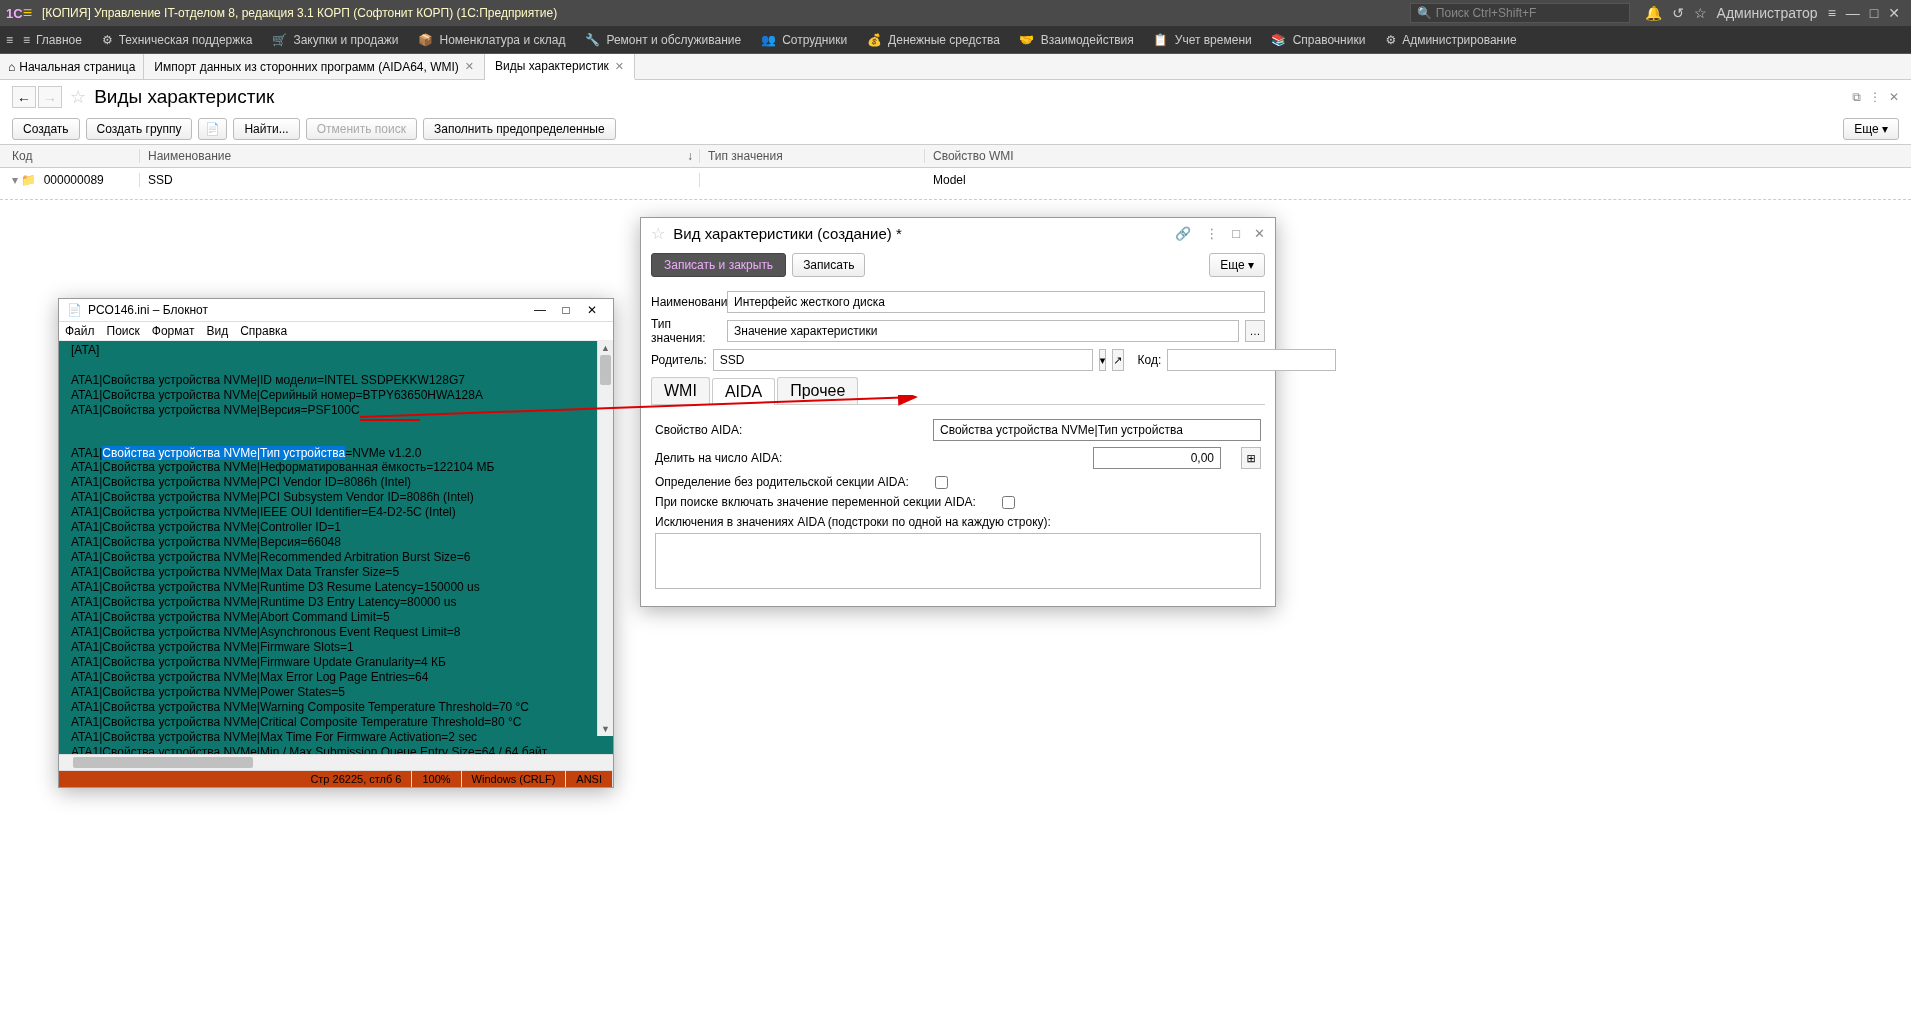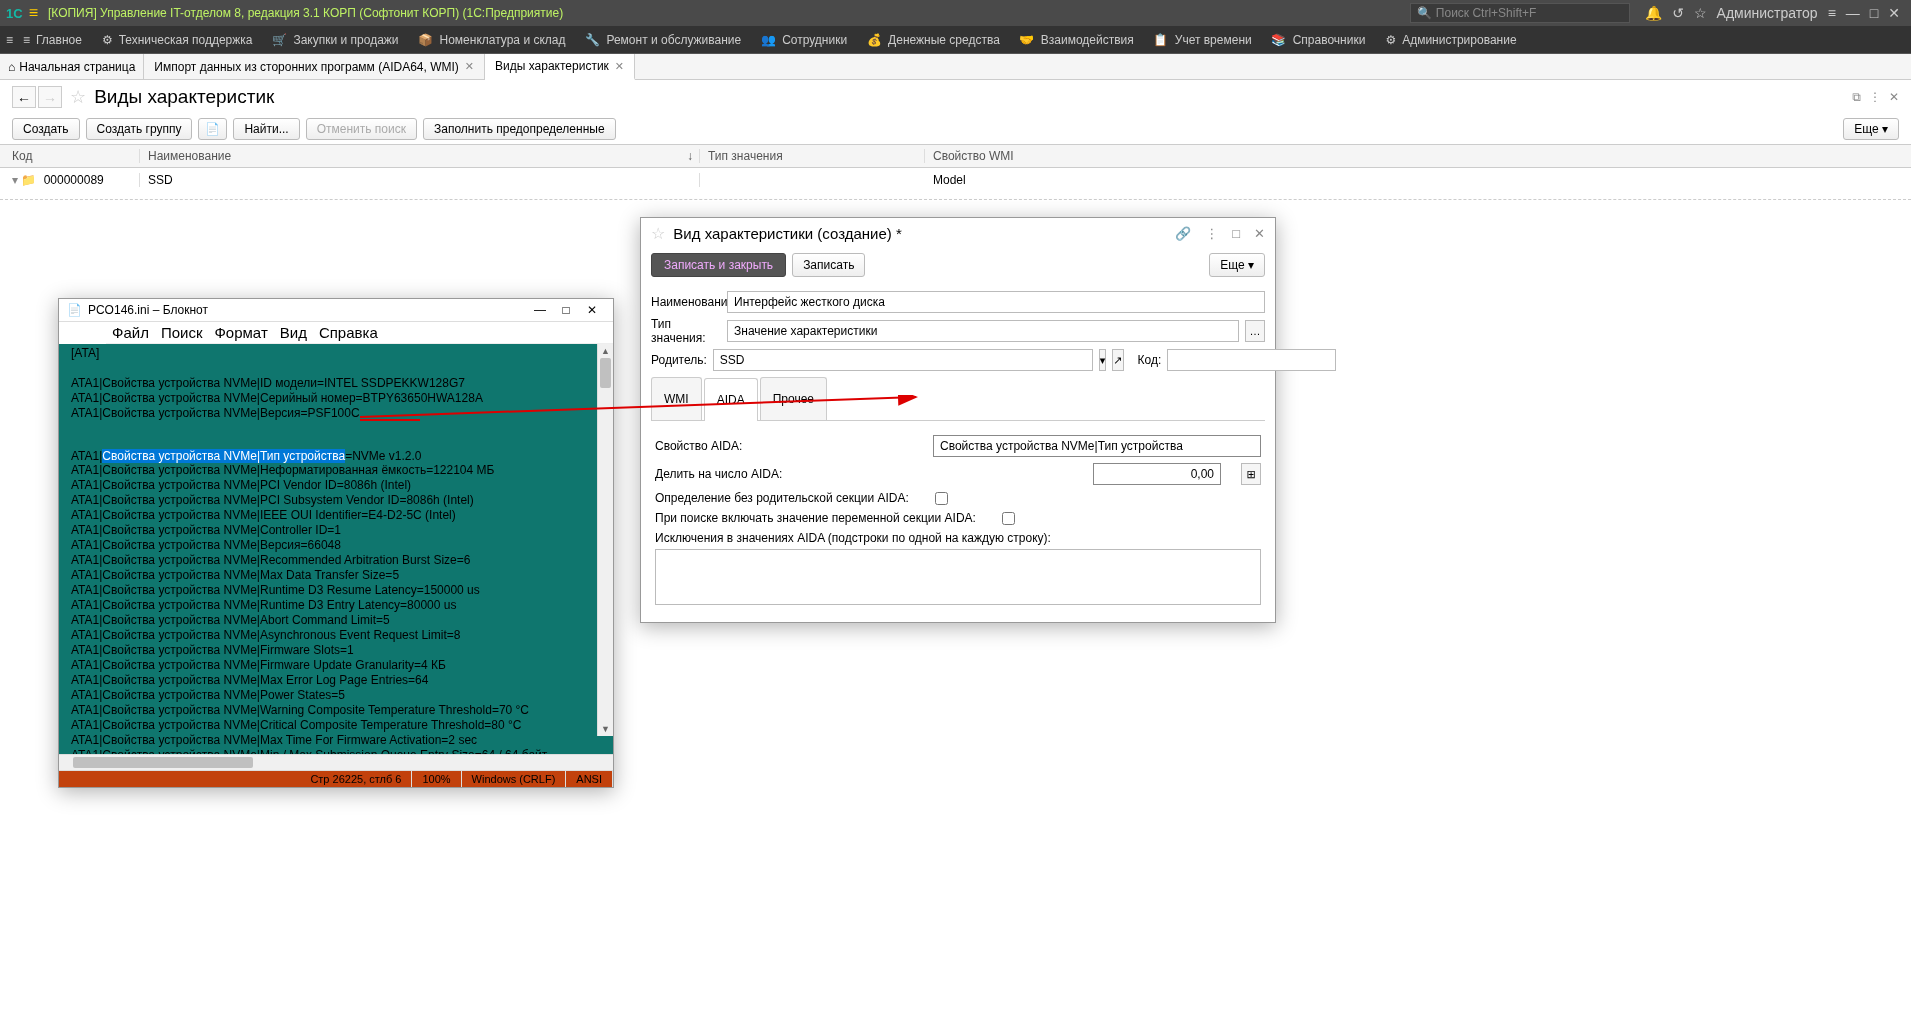--- a/index.html
+++ b/index.html
@@ -7,7 +7,7 @@
 
 
 .titlebar { background: #4a4a4a; color: #ccc; height: 26px; display: flex; align-items: center; padding: 0 6px; font-size: 12px; }
-.titlebar .logo { color: #14b8a6; font-weight: bold; margin-right: 6px; font-size: 13px; }
+.titlebar .logo { color: #f0abfc; font-weight: bold; font-size: 13px; }
 .titlebar .hamburger { color: #ffcc00; margin-right: 10px; font-size: 16px; cursor: pointer; }
 .titlebar .title { color: #bef264; flex: 1; }
 .titlebar .search { background: #3a3a3a; border: 1px solid #555; color: #888; padding: 2px 6px; width: 220px; margin-right: 10px; display: flex; align-items: center; gap: 4px; }

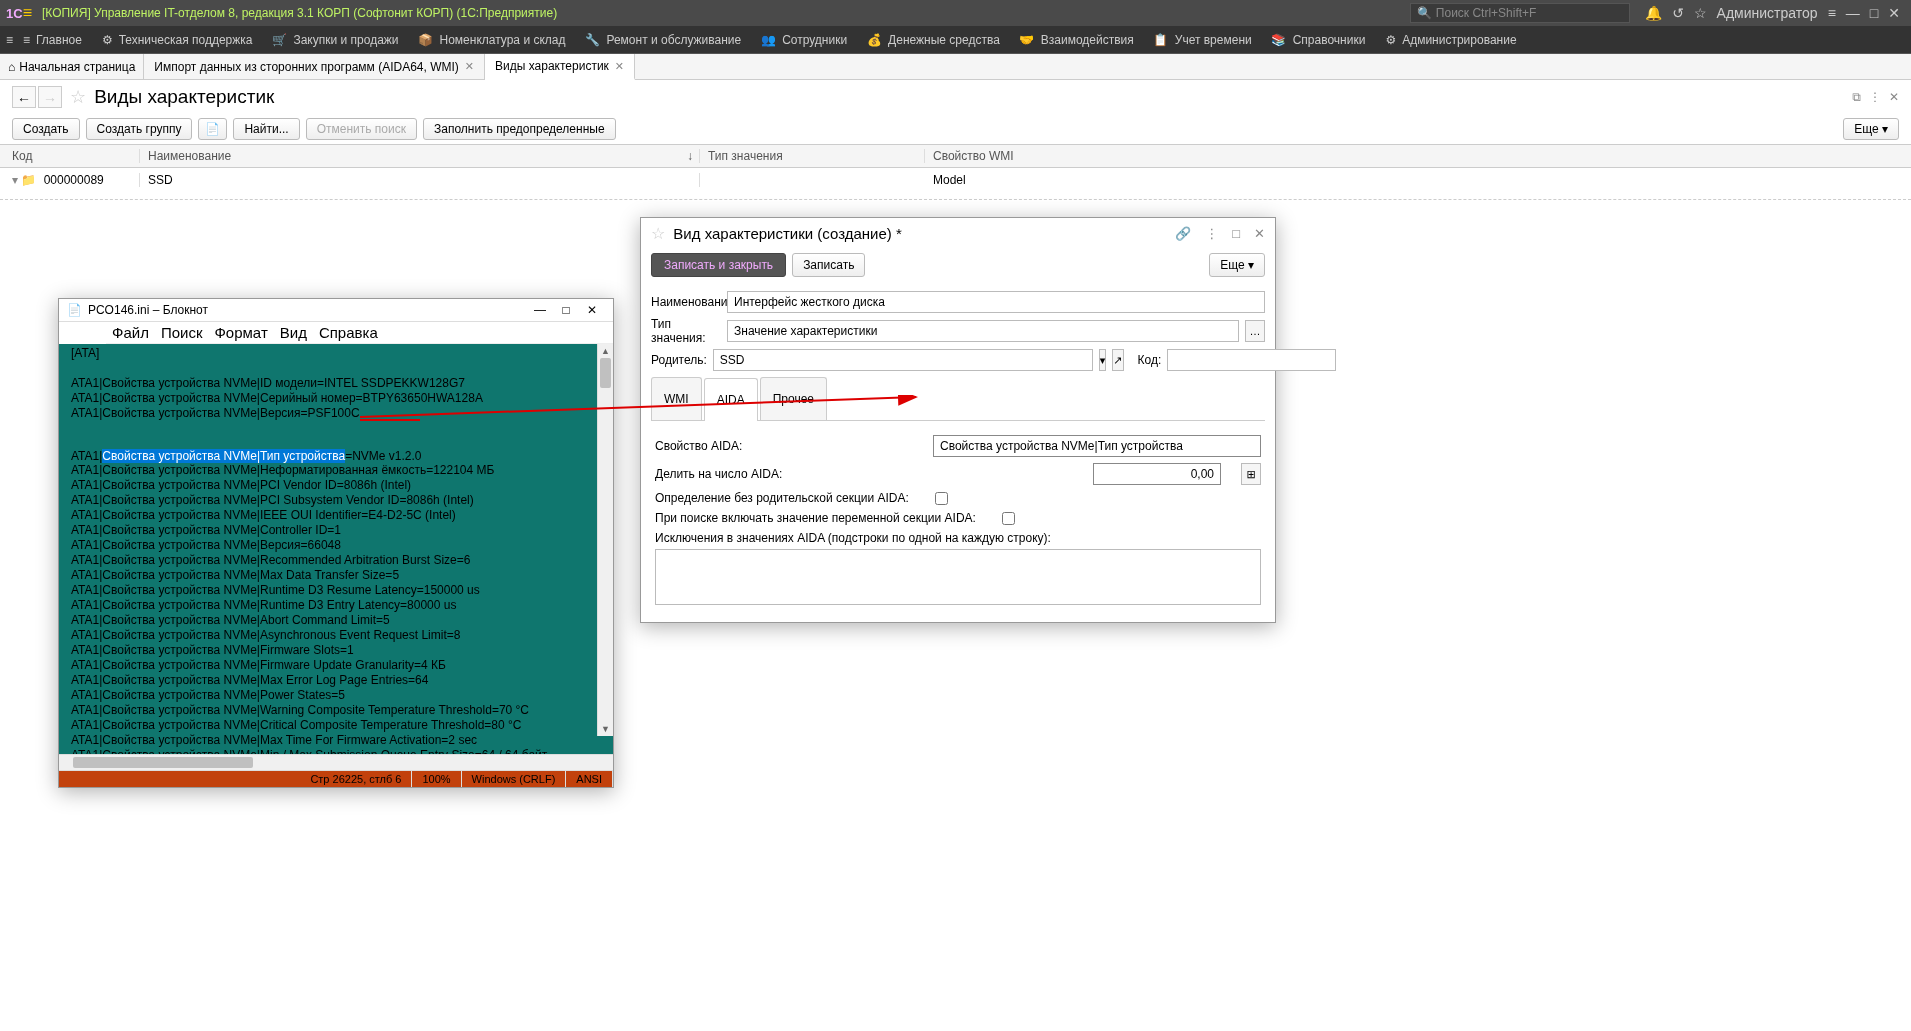--- a/index.html
+++ b/index.html
@@ -9,7 +9,7 @@
 .titlebar { background: #4a4a4a; color: #ccc; height: 26px; display: flex; align-items: center; padding: 0 6px; font-size: 12px; }
 .titlebar .logo { color: #f0abfc; font-weight: bold; font-size: 13px; }
 .titlebar .hamburger { color: #ffcc00; margin-right: 10px; font-size: 16px; cursor: pointer; }
-.titlebar .title { color: #bef264; flex: 1; }
+.titlebar .title { color: #fef9c3; flex: 1; }
 .titlebar .search { background: #3a3a3a; border: 1px solid #555; color: #888; padding: 2px 6px; width: 220px; margin-right: 10px; display: flex; align-items: center; gap: 4px; }
 .titlebar .ticon { color: #ccc; margin: 0 5px; cursor: pointer; font-size: 14px; }
 

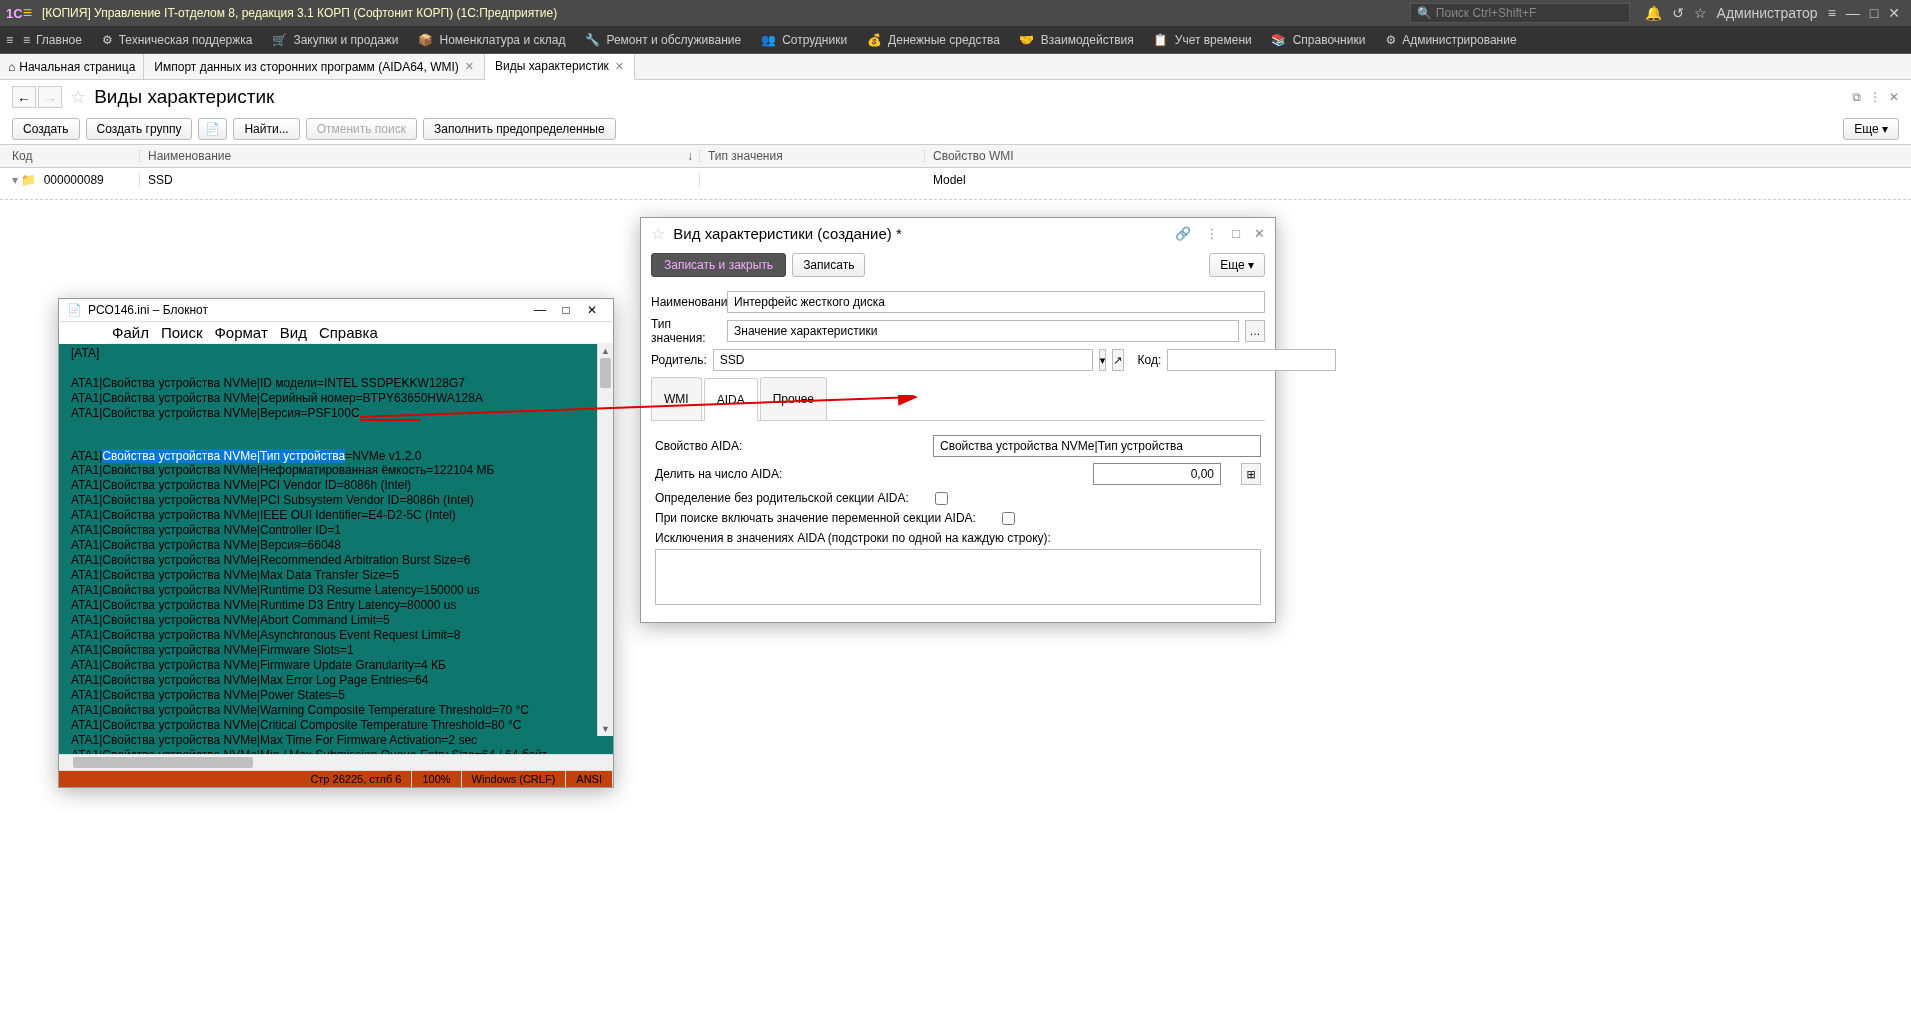--- a/index.html
+++ b/index.html
@@ -82,7 +82,7 @@
 .np-title .npicon { margin-right: 6px; }
 .np-title .npttl { flex: 1; }
 .np-title .wbtn { width: 26px; text-align: center; cursor: pointer; font-size: 12px; }
-.np-menu { display: flex; padding: 2px 6px; gap: 12px; font-size: 15px; border-bottom: 1px solid #eee; margin-left: 47px; }
+.np-menu { display: flex; padding: 2px 6px; gap: 12px; font-size: 12px; border-bottom: 1px solid #eee; }
 .np-menu span { cursor: pointer; }
 .np-body { flex: 1; overflow: hidden; position: relative; font-family: 'Courier New', monospace; font-size: 12px; padding: 2px 12px; white-space: pre; line-height: 14px; background: #0f766e; }
 .np-body .hl { background: #0078d7; color: #fff; }

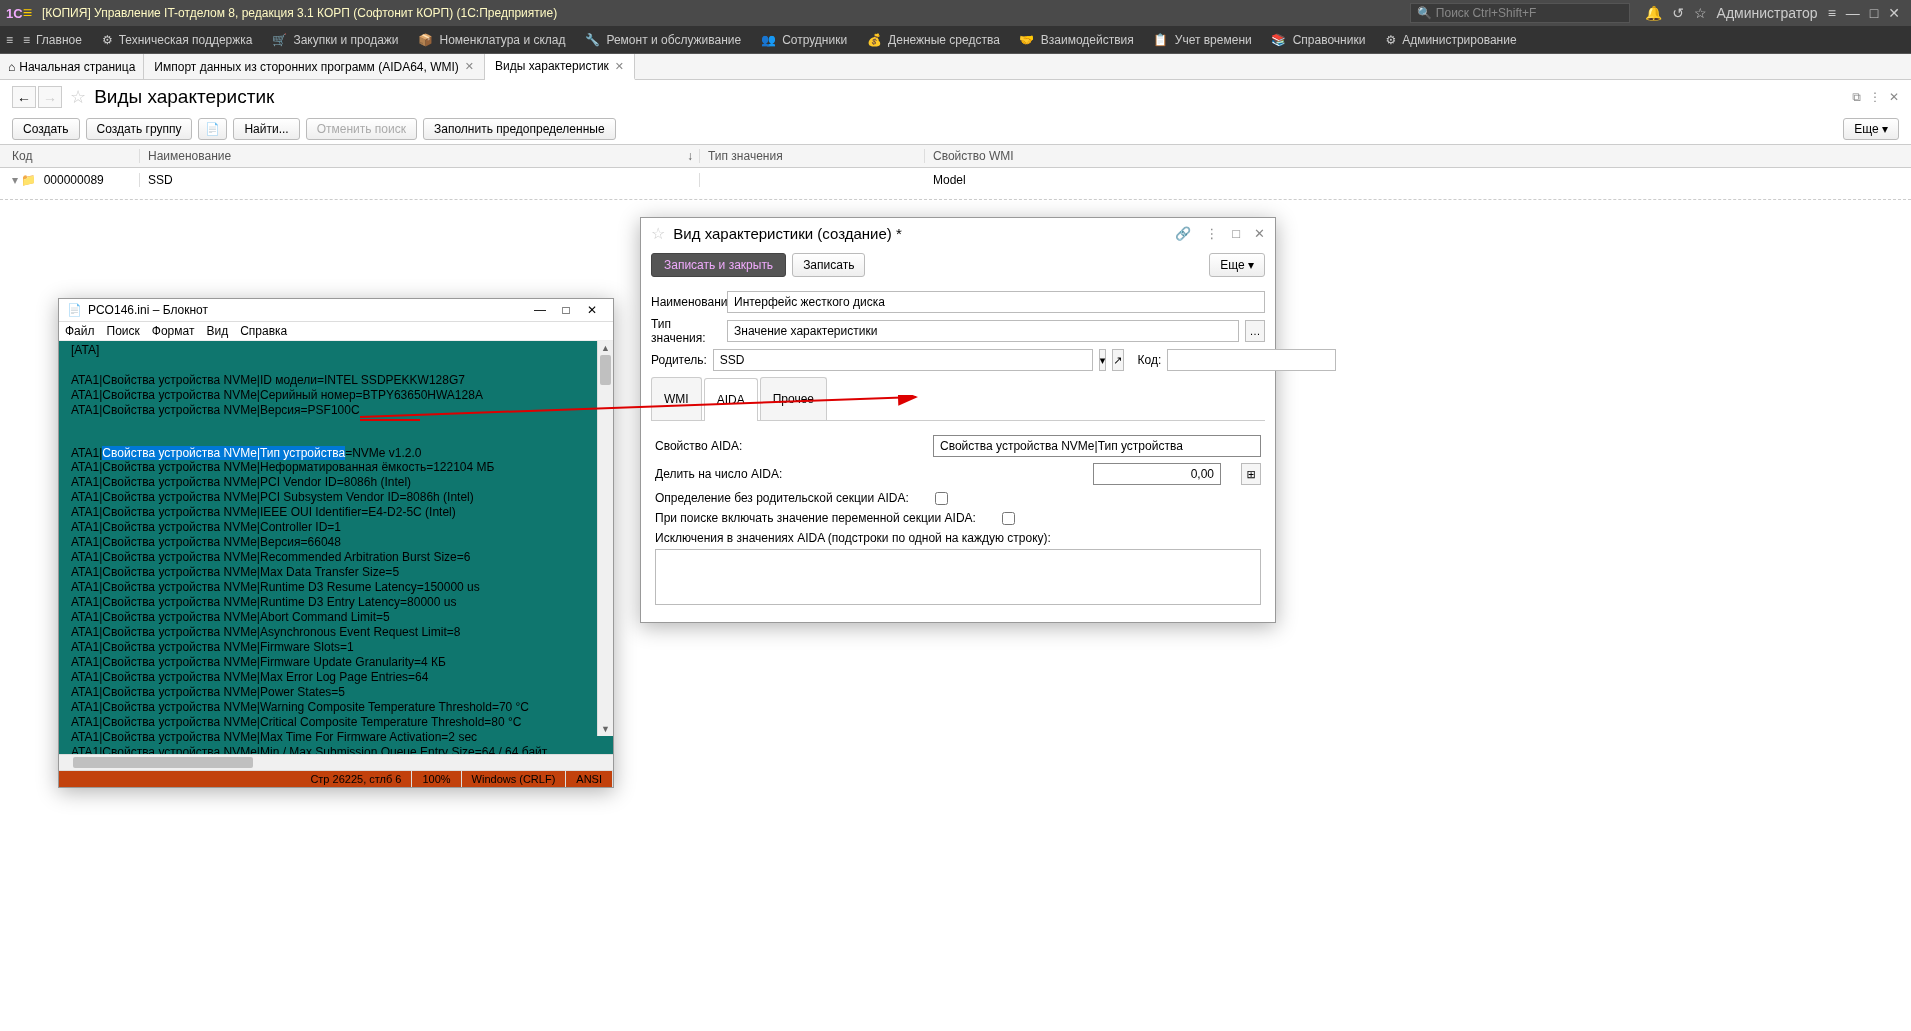--- a/index.html
+++ b/index.html
@@ -66,7 +66,7 @@
 .finput { flex: 1; border: 1px solid #bbb; padding: 3px 6px; font-size: 12px; height: 22px; }
 .fbtn-sm { border: 1px solid #bbb; background: #f5f5f5; width: 20px; height: 22px; display: flex; align-items: center; justify-content: center; cursor: pointer; font-size: 11px; }
 .tabstrip { display: flex; border-bottom: 1px solid #ccc; margin-top: 6px; }
-.tabstrip .t { padding: 14px 12px; border: 1px solid #ccc; border-bottom: none; background: #f5f5f5; margin-right: 2px; cursor: pointer; font-size: 12px; border-radius: 3px 3px 0 0; }
+.tabstrip .t { padding: 4px 12px; border: 1px solid #ccc; border-bottom: none; background: #f5f5f5; margin-right: 2px; cursor: pointer; font-size: 16px; border-radius: 3px 3px 0 0; }
 .tabstrip .t.active { background: #fff; position: relative; top: 1px; }
 .formrow2 { display: flex; align-items: center; margin: 6px 0; gap: 20px; }
 .formrow2 .lbl { font-size: 12px; }

